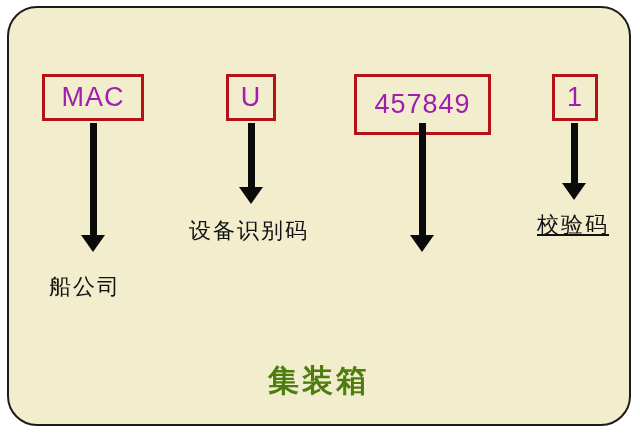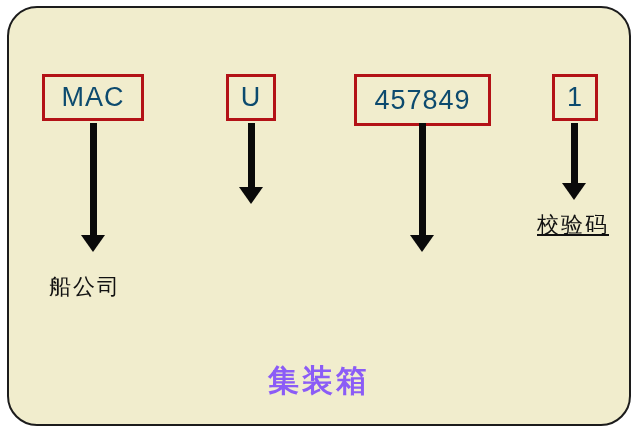--- a/index.html
+++ b/index.html
@@ -32,7 +32,7 @@
     align-items: center;
     justify-content: center;
     font-size: 27px;
-    color: #0c4a6e;
+    color: #a21caf;
     letter-spacing: 1px;
   }
   .arrow {

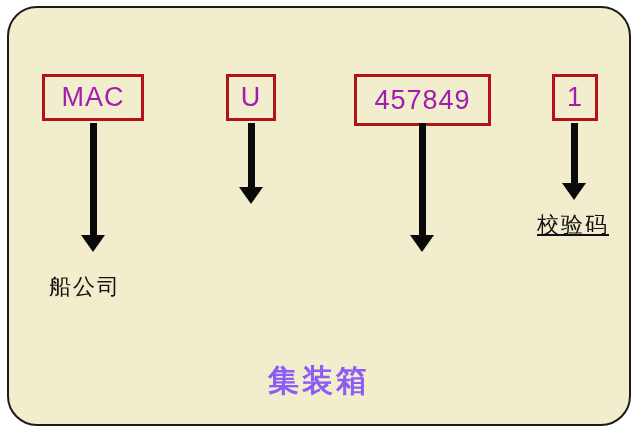--- a/index.html
+++ b/index.html
@@ -93,7 +93,7 @@
       <div class="head"></div>
     </div>
 
-    <div class="code-box" style="left:345px; top:66px; width:137px; height:52px;">
+    <div class="code-box" style="left:345px; top:66px; width:137px; height:61px;">
       <span>457849</span>
     </div>
     <div class="arrow" style="left:401px; top:115px;">

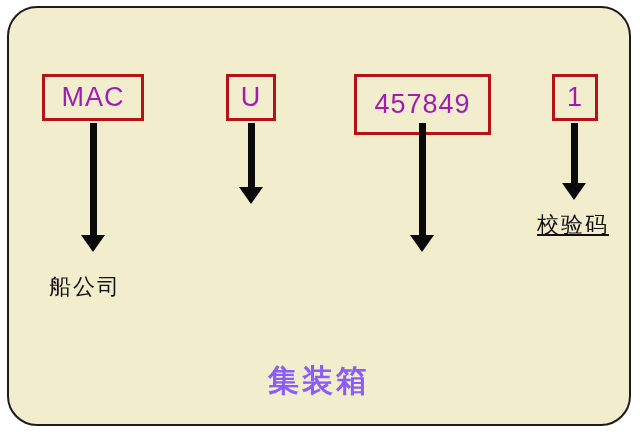--- a/index.html
+++ b/index.html
@@ -92,6 +92,7 @@
       <div class="shaft" style="height:64px;"></div>
       <div class="head"></div>
     </div>
+    <div class="seg-label" style="left:180px; top:208px;">设备识别码</div>
 
     <div class="code-box" style="left:345px; top:66px; width:137px; height:61px;">
       <span>457849</span>

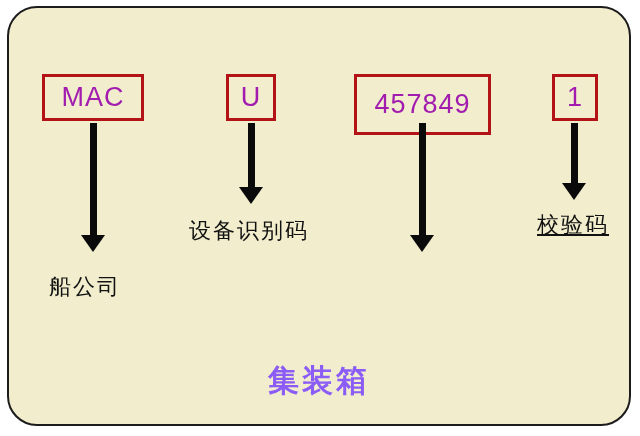--- a/index.html
+++ b/index.html
@@ -66,7 +66,7 @@
     text-align: center;
     font-size: 31px;
     font-weight: bold;
-    color: #8b5cf6;
+    color: #4d7c0f;
     letter-spacing: 3px;
   }
 </style>

